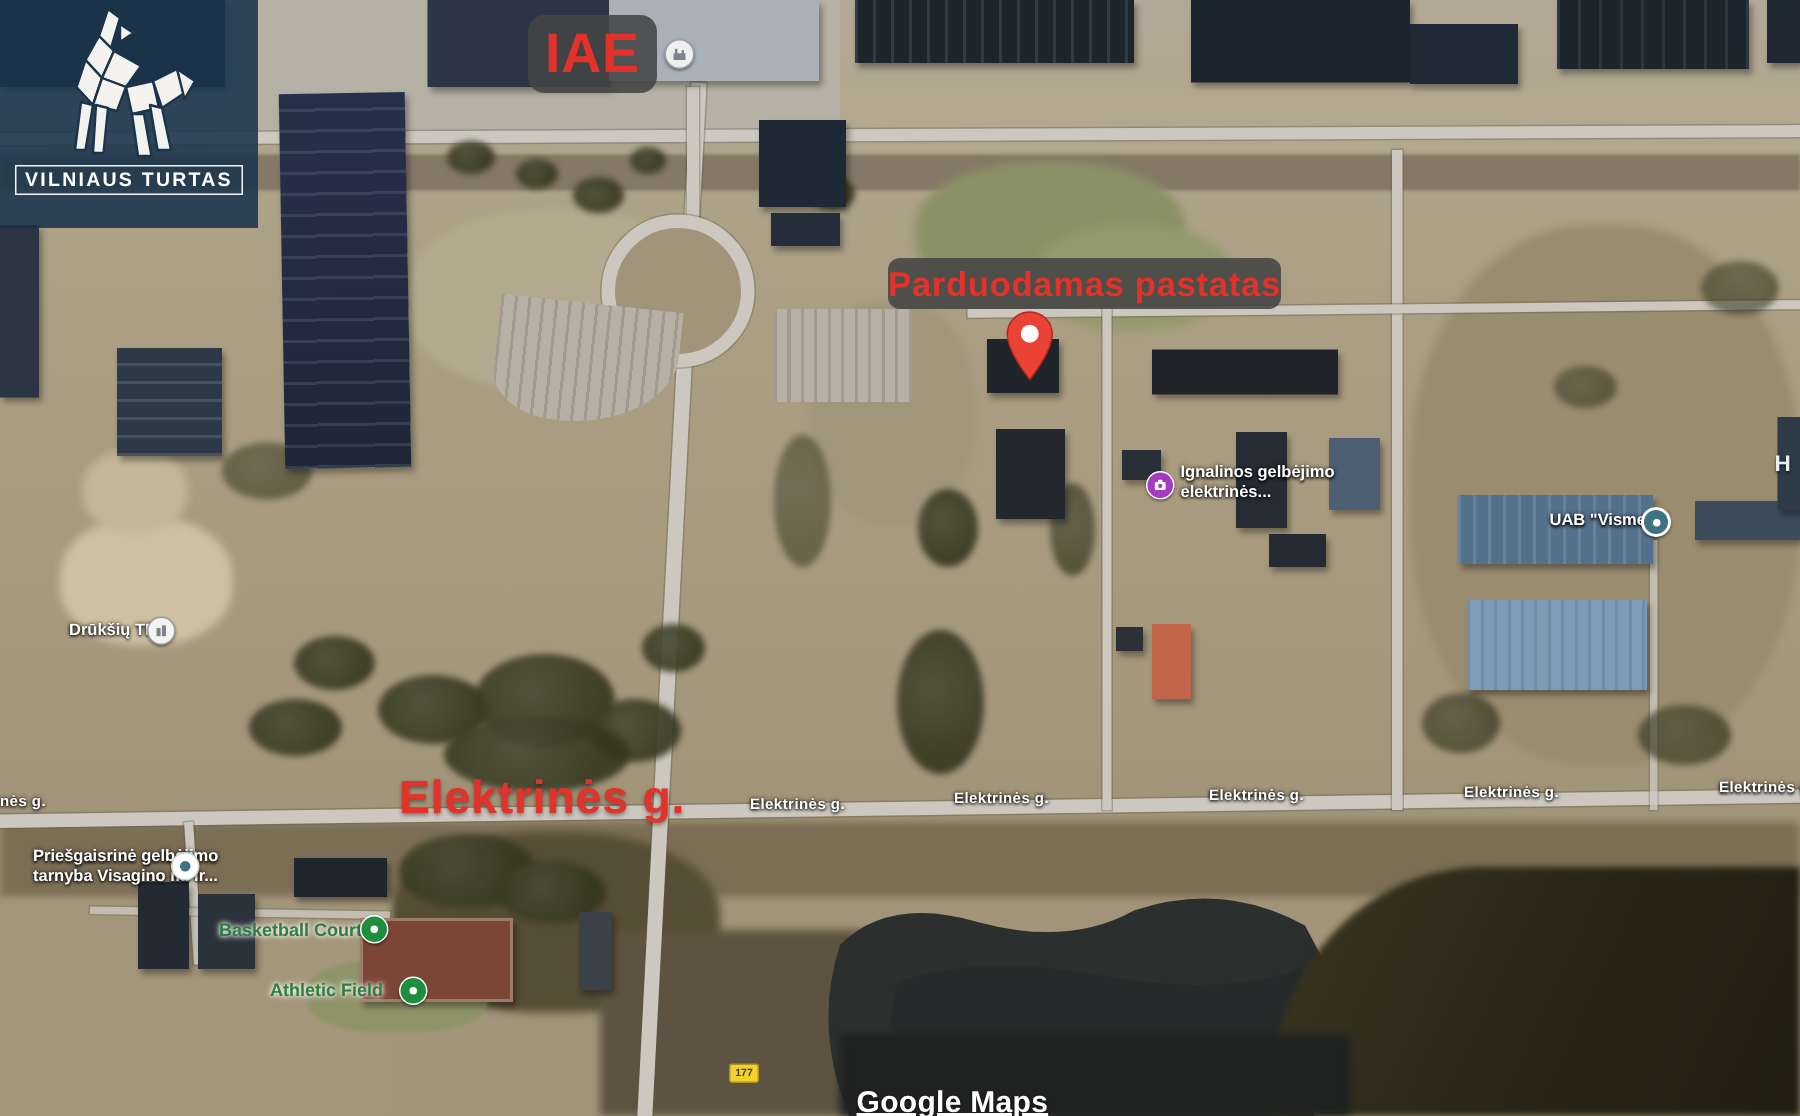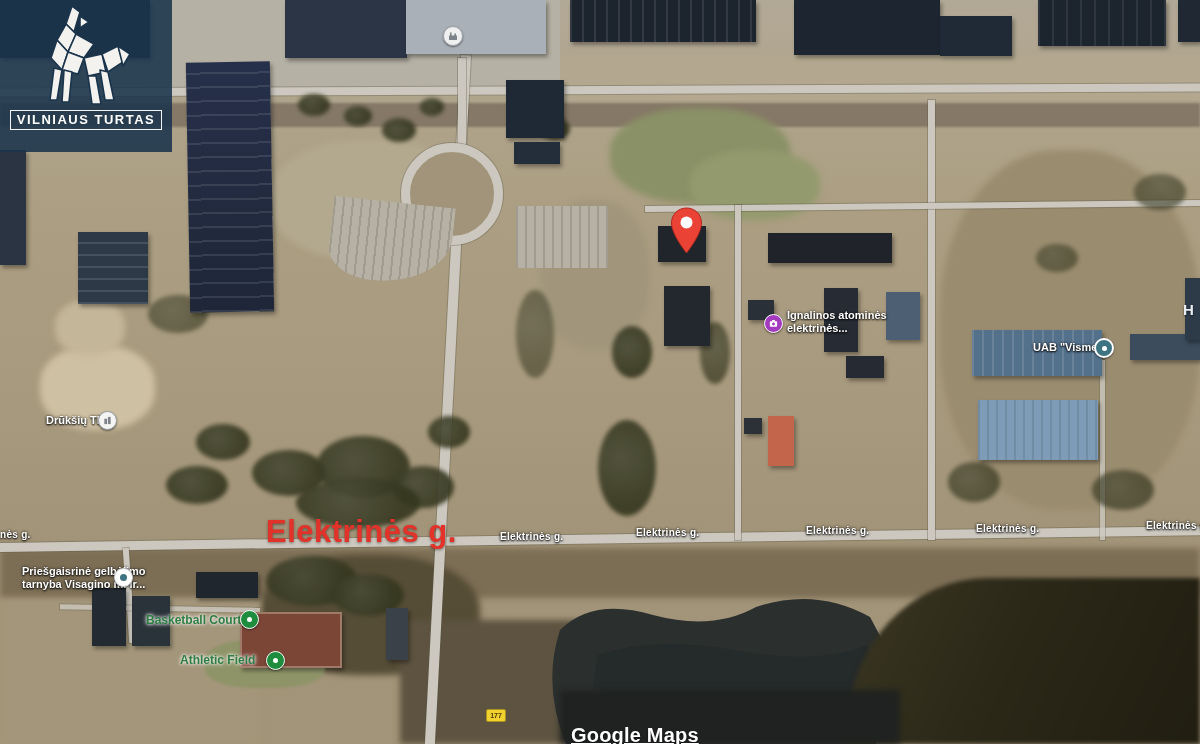--- a/index.html
+++ b/index.html
@@ -232,6 +232,9 @@
 
   <div class="layer">
 
+    <div class="callout" style="left:352px;top:10px;width:86px;height:52px;border-radius:11px;">
+      <span style="font-size:37px;">IAE</span>
+    </div>
 
 
     <svg class="abs" style="left:670px;top:207px;" width="33" height="48" viewBox="0 0 33 48">

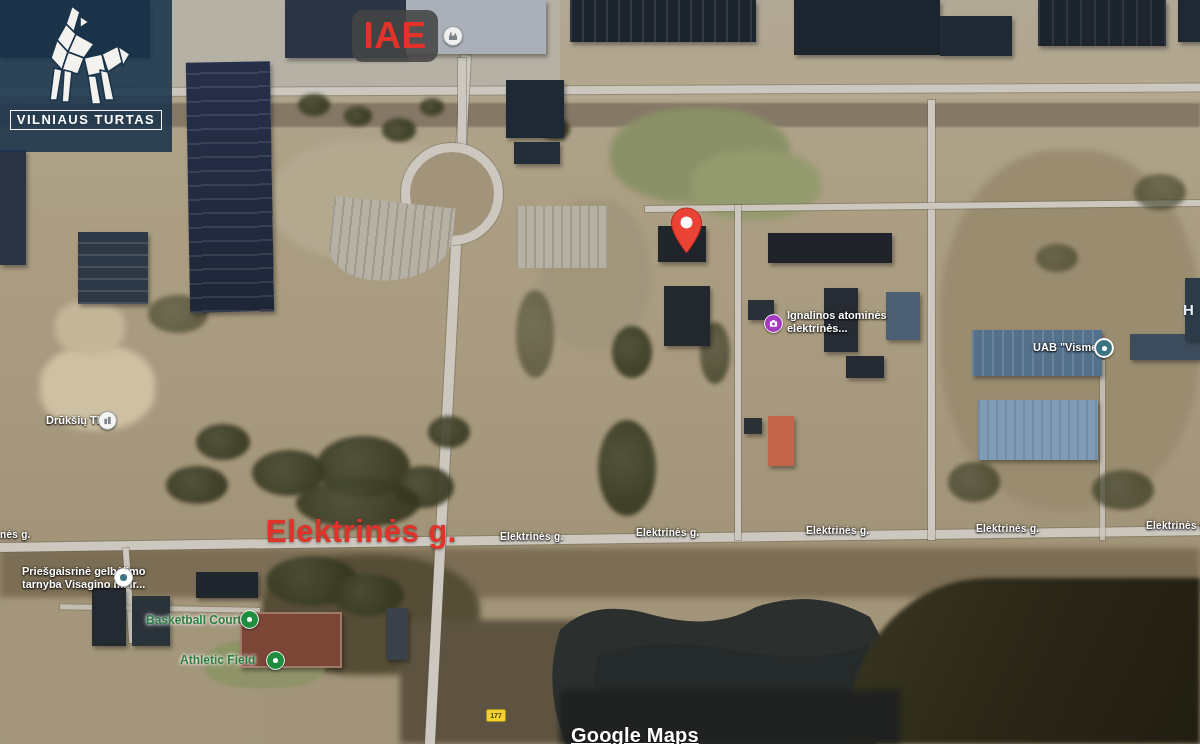--- a/index.html
+++ b/index.html
@@ -236,6 +236,9 @@
       <span style="font-size:37px;">IAE</span>
     </div>
 
+    <div class="callout" style="left:592px;top:172px;width:262px;height:34px;border-radius:8px;">
+      <span style="font-size:23px;">Parduodamas pastatas</span>
+    </div>
 
     <svg class="abs" style="left:670px;top:207px;" width="33" height="48" viewBox="0 0 33 48">
       <path d="M16.5,1 C8,1 1.5,7.6 1.5,16 c0,11.5 15,30 15,30 s15,-18.5 15,-30 C31.5,7.6 25,1 16.5,1 Z" fill="#ea4335" stroke="#b3271e" stroke-width="1"></path>

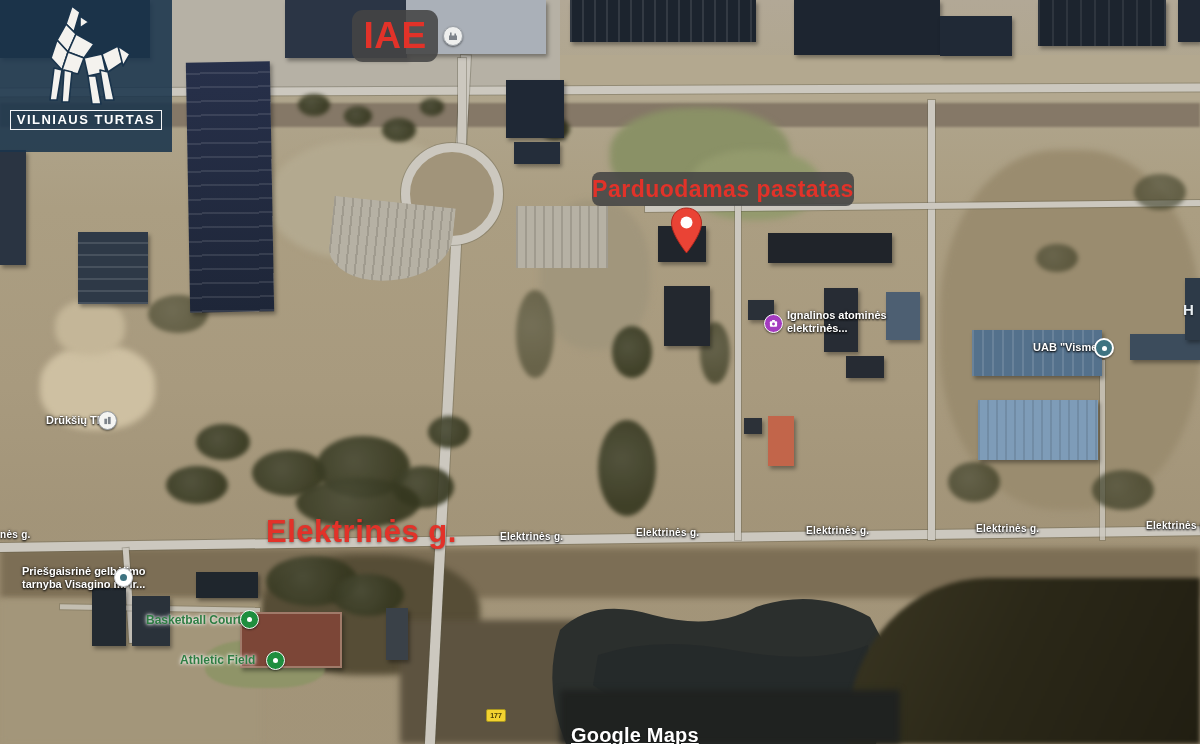--- a/index.html
+++ b/index.html
@@ -180,7 +180,7 @@
         </svg>
     </div>
     <div class="poi-label" style="left:787px;top:309px;">
-      <div>Ignalinos atominės</div>
+      <div>Ignalinos gelbėjimo</div>
       <div>elektrinės...</div>
     </div>
 

